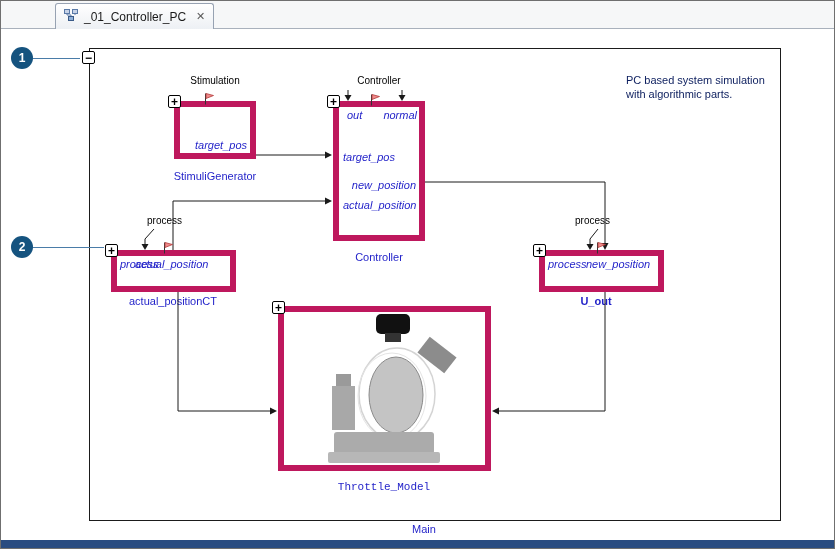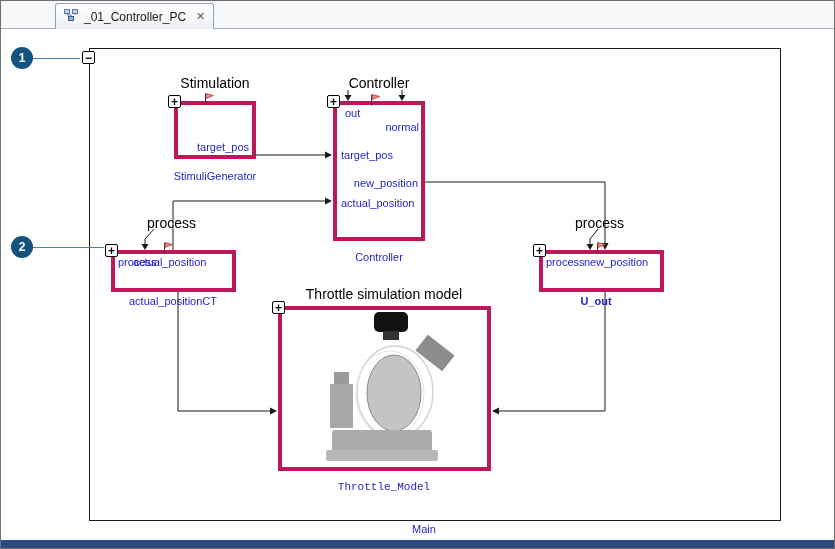--- a/index.html
+++ b/index.html
@@ -25,7 +25,7 @@
   .port  { position:absolute; font-size:11px; color:#1f1fc8; white-space:nowrap; }
   .blabel{ position:absolute; font-size:11px; color:#1f1fc8; text-align:center;
            white-space:nowrap; z-index:2; }
-  .klabel{ position:absolute; font-size:14px; color:#000000; text-align:center;
+  .klabel{ position:absolute; font-size:10px; color:#000000; text-align:center;
            white-space:nowrap; z-index:2; }
   .annotation { position:absolute; left:625px; top:72px; font-size:11px; color:#0c1e5e;
                 line-height:14px; z-index:2; }

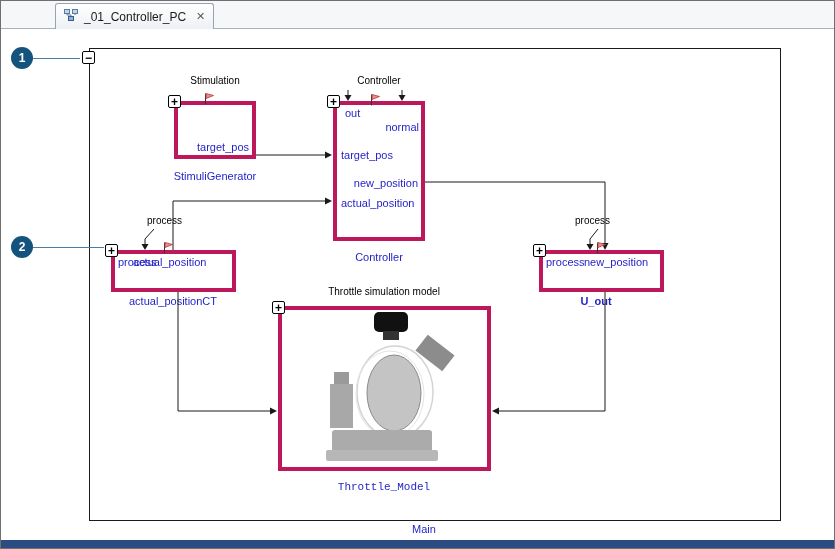--- a/index.html
+++ b/index.html
@@ -80,6 +80,7 @@
   <div class="blabel" style="left:373px;top:522px;width:100px;">Main</div>
 
   <div class="annotation">
+    <div>PC based system simulation</div>
   </div>
 
   <div class="klabel" style="left:164px;top:74px;width:100px;">Stimulation</div>

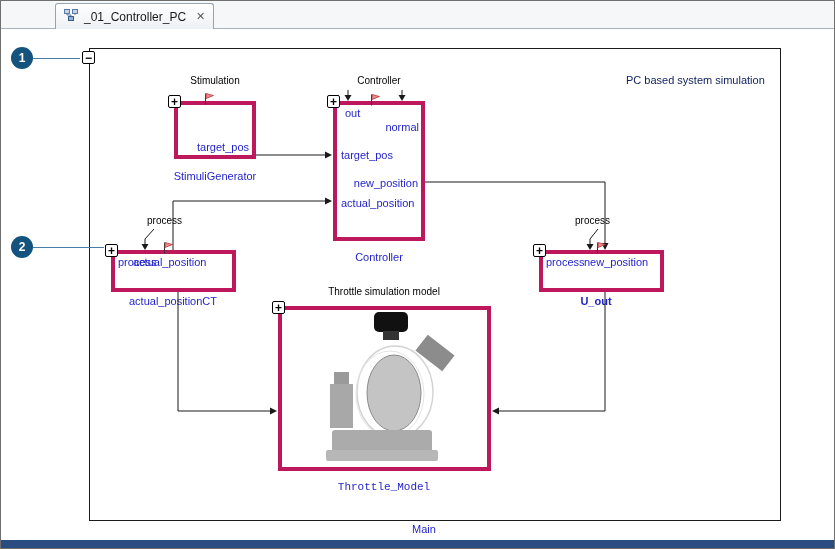--- a/index.html
+++ b/index.html
@@ -81,6 +81,7 @@
 
   <div class="annotation">
     <div>PC based system simulation</div>
+    <div>with algorithmic parts.</div>
   </div>
 
   <div class="klabel" style="left:164px;top:74px;width:100px;">Stimulation</div>

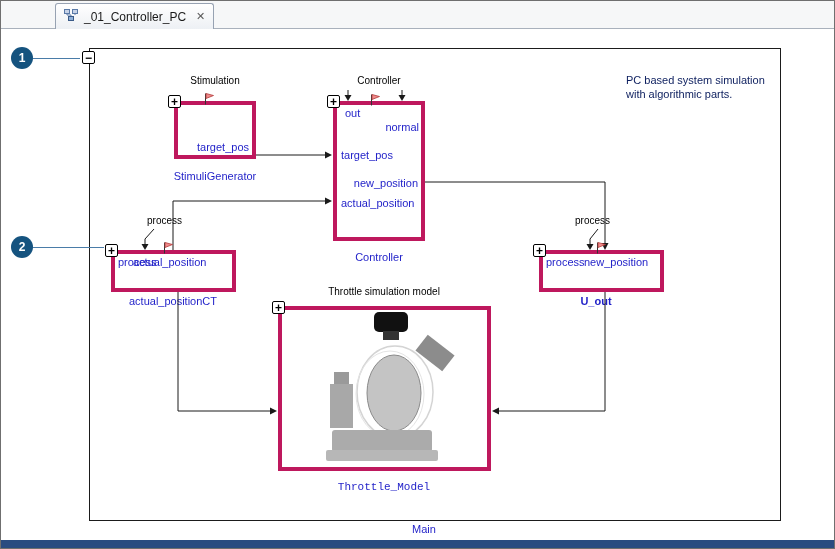--- a/index.html
+++ b/index.html
@@ -21,7 +21,7 @@
   
   .frame { position:absolute; left:88px; top:47px; width:692px; height:473px;
            border:1px solid #1b1b1b; background:#ffffff; z-index:1; }
-  .block { position:absolute; background:#ffffff; border:4px solid #be185d; z-index:2; }
+  .block { position:absolute; background:#ffffff; border:6px solid #be185d; z-index:2;font-style:italic; }
   .port  { position:absolute; font-size:11px; color:#1f1fc8; white-space:nowrap; }
   .blabel{ position:absolute; font-size:11px; color:#1f1fc8; text-align:center;
            white-space:nowrap; z-index:2; }

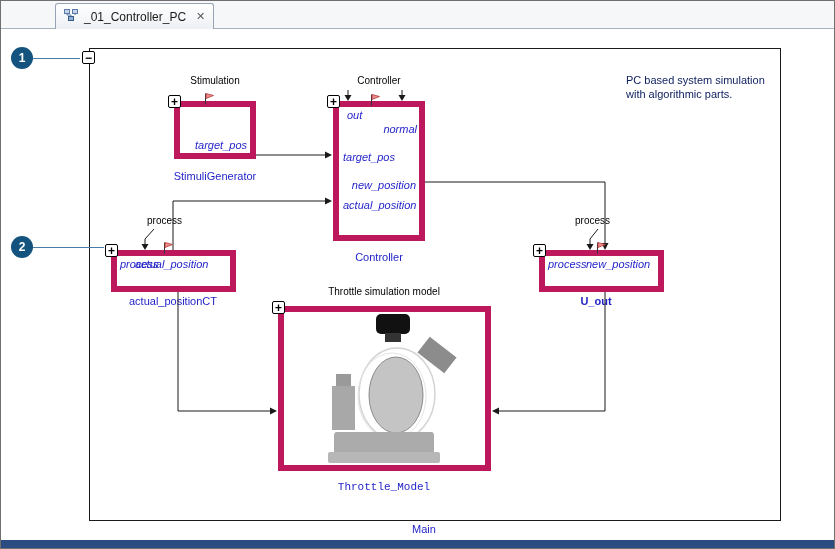--- a/index.html
+++ b/index.html
@@ -93,7 +93,7 @@
   <div class="klabel" style="left:328px;top:74px;width:100px;">Controller</div>
   <div class="block" style="left:332px;top:100px;width:92px;height:140px;">
     <span class="port" style="left:8px;top:2px;">out</span>
-    <span class="port" style="right:2px;top:16px;">normal</span>
+    <span class="port" style="right:2px;top:2px;">normal</span>
     <span class="port" style="left:4px;top:44px;">target_pos</span>
     <span class="port" style="right:3px;top:72px;">new_position</span>
     <span class="port" style="left:4px;top:92px;">actual_position</span>

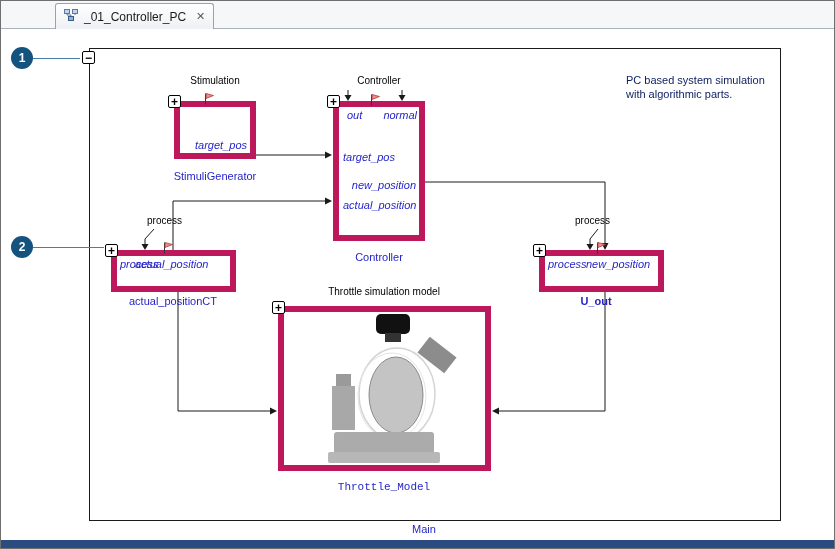--- a/index.html
+++ b/index.html
@@ -114,7 +114,6 @@
   </div>
   <div class="blabel" style="left:530px;top:294px;width:130px;font-weight:bold;">U_out</div>
 
-  <div class="klabel" style="left:303px;top:285px;width:160px;">Throttle simulation model</div>
   <div class="block" style="left:277px;top:305px;width:213px;height:165px;">
     <svg width="211" height="163" viewBox="0 0 211 163">
       <ellipse cx="113" cy="82" rx="38" ry="46" fill="none" stroke="#d4d4d4" stroke-width="1.5"></ellipse>

